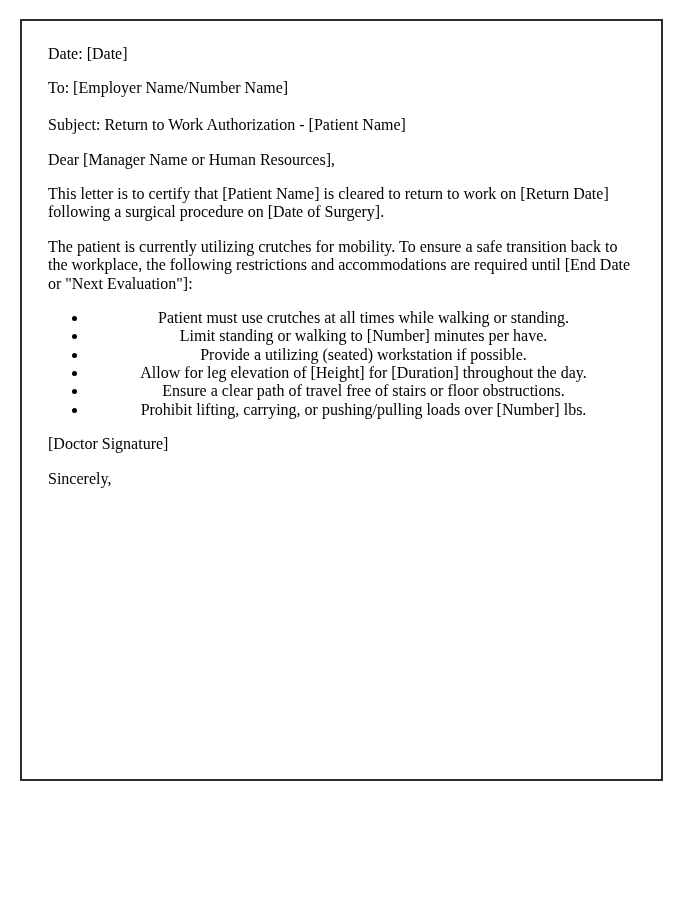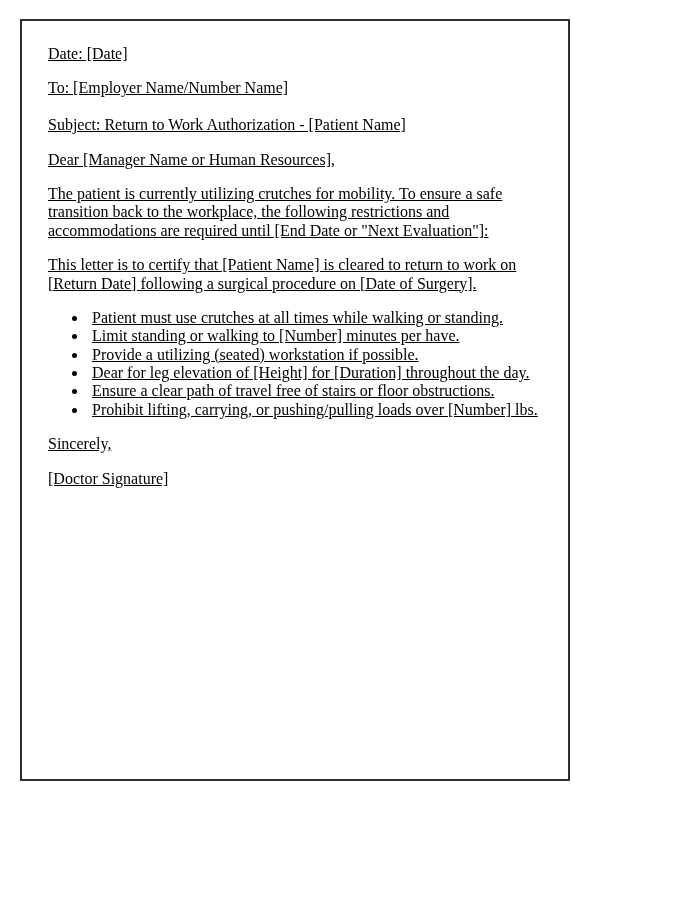--- a/index.html
+++ b/index.html
@@ -21,14 +21,13 @@
     position: absolute;
     left: 20px;
     top: 19px;
-    width: 550px;
+    width: 643px;
     height: 762px;
     box-sizing: border-box;
     border: 2px solid #2e2e2e;
     background: #ffffff;
     padding: 8px 26px 4px 26px;
     overflow: hidden;
-    text-decoration: underline;
   }
   .letter-frame p {
     margin: 16px 0;

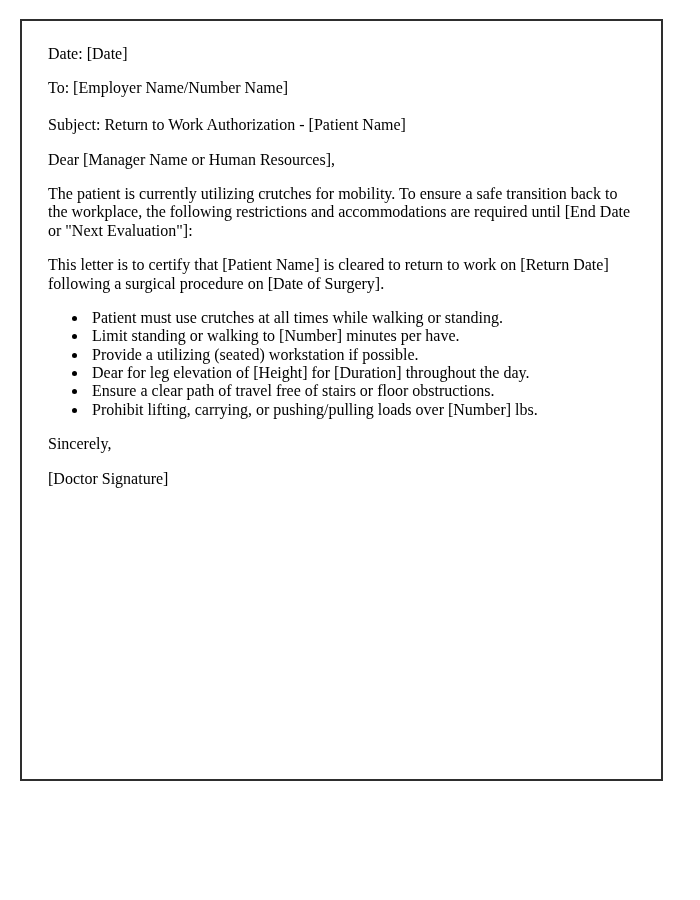--- a/index.html
+++ b/index.html
@@ -55,9 +55,9 @@
 
   <p>Dear [Manager Name or Human Resources],</p>
 
+  <p>This letter is to certify that [Patient Name] is cleared to return to work on [Return Date] following a surgical procedure on [Date of Surgery].</p>
+
   <p>The patient is currently utilizing crutches for mobility. To ensure a safe transition back to the workplace, the following restrictions and accommodations are required until [End Date or "Next Evaluation"]:</p>
-
-  <p>This letter is to certify that [Patient Name] is cleared to return to work on [Return Date] following a surgical procedure on [Date of Surgery].</p>
 
   <ul>
     <li>Patient must use crutches at all times while walking or standing.</li>

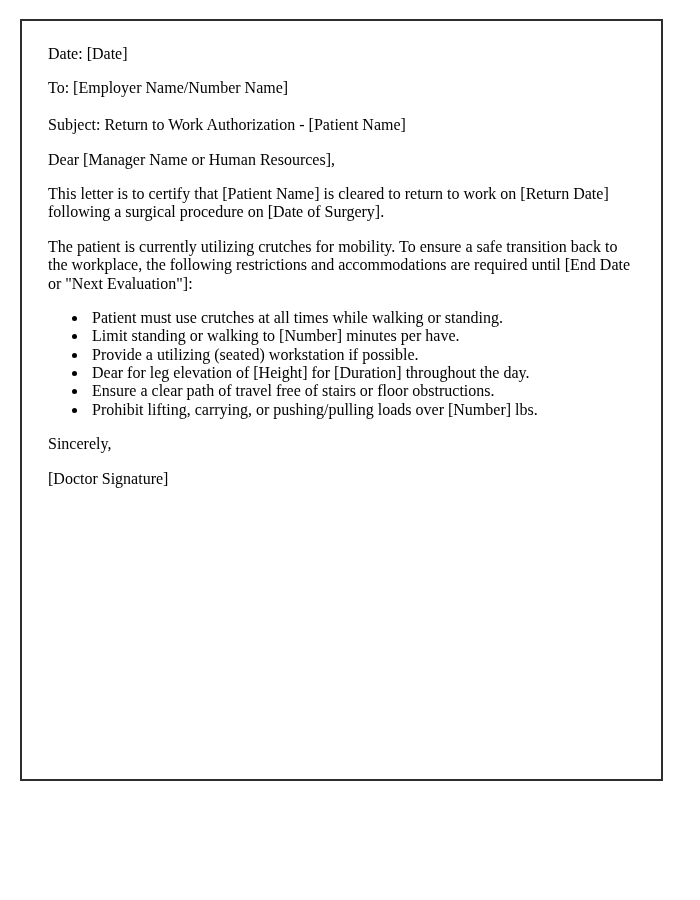--- a/index.html
+++ b/index.html
@@ -36,6 +36,7 @@
     margin: 16px 0;
     padding-left: 40px;
     list-style-type: disc;
+    text-align: center;
   }
   .letter-frame li {
     margin: 0;

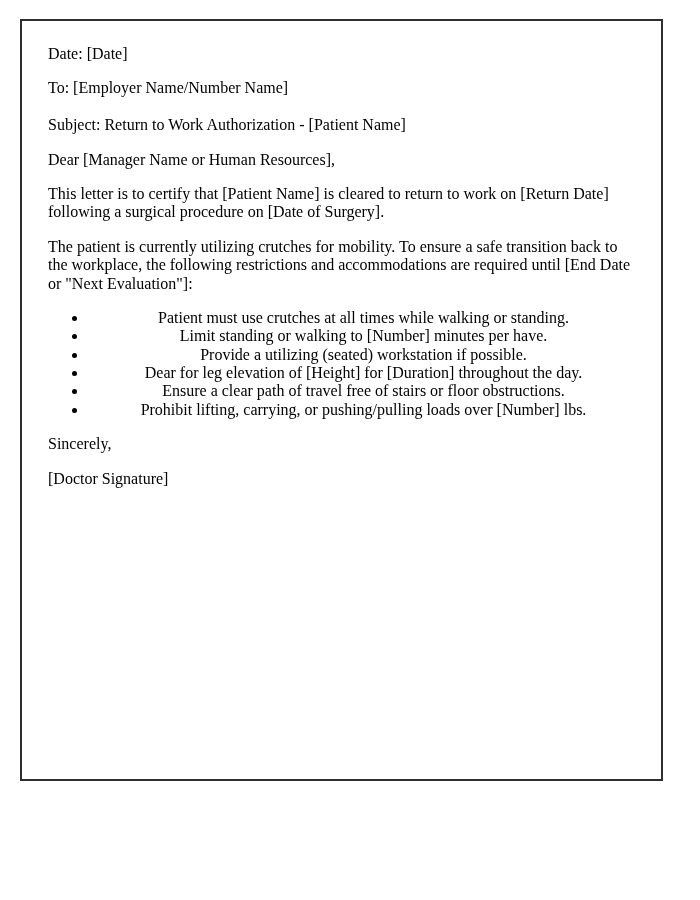--- a/index.html
+++ b/index.html
@@ -64,7 +64,7 @@
     <li>Patient must use crutches at all times while walking or standing.</li>
     <li>Limit standing or walking to [Number] minutes per have.</li>
     <li>Provide a utilizing (seated) workstation if possible.</li>
-    <li>Dear for leg elevation of [Height] for [Duration] throughout the day.</li>
+    <li>Allow for leg elevation of [Height] for [Duration] throughout the day.</li>
     <li>Ensure a clear path of travel free of stairs or floor obstructions.</li>
     <li>Prohibit lifting, carrying, or pushing/pulling loads over [Number] lbs.</li>
   </ul>

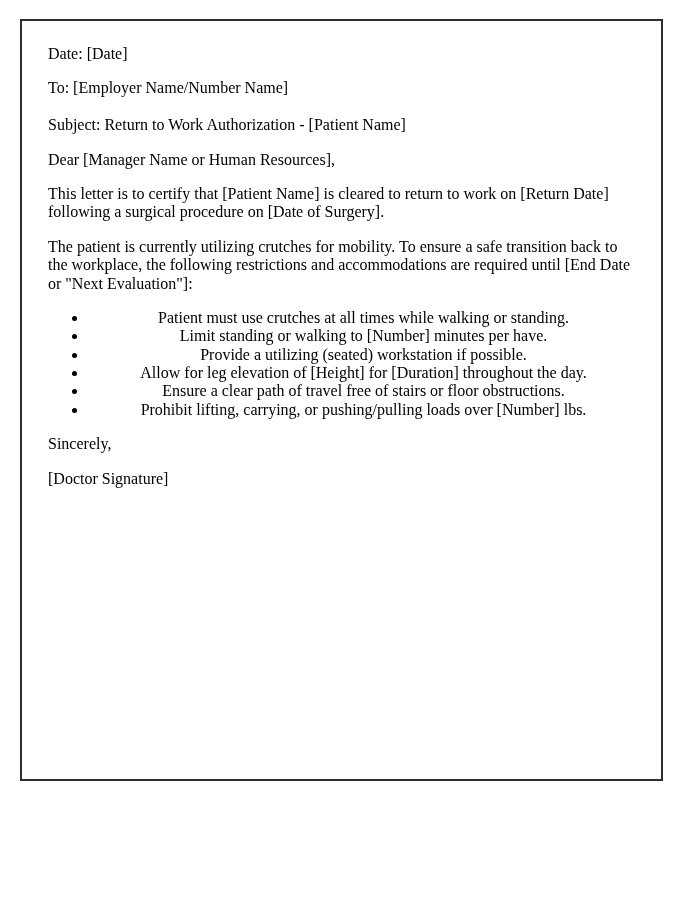--- a/index.html
+++ b/index.html
@@ -70,9 +70,9 @@
   </ul>
 
 
+  <p>[Doctor Signature]</p>
+
   <p>Sincerely,</p>
-
-  <p>[Doctor Signature]</p>
 
 
 </div>

